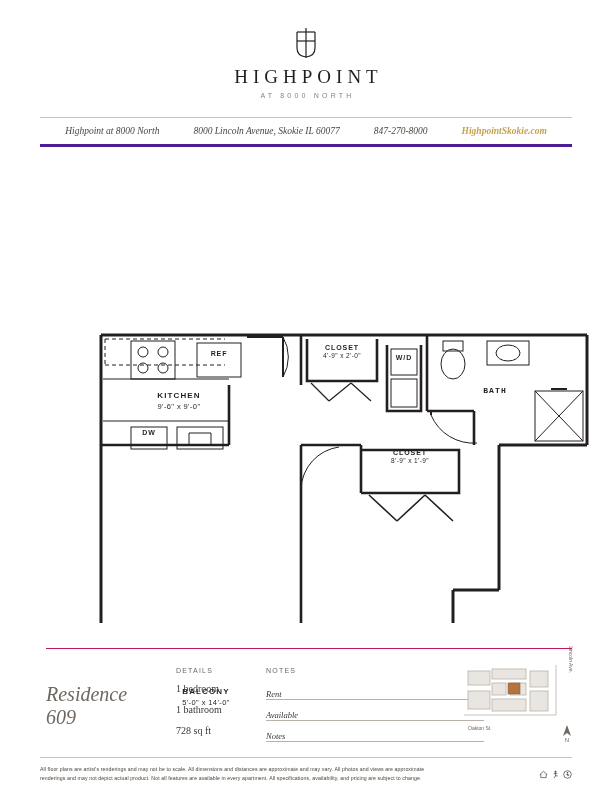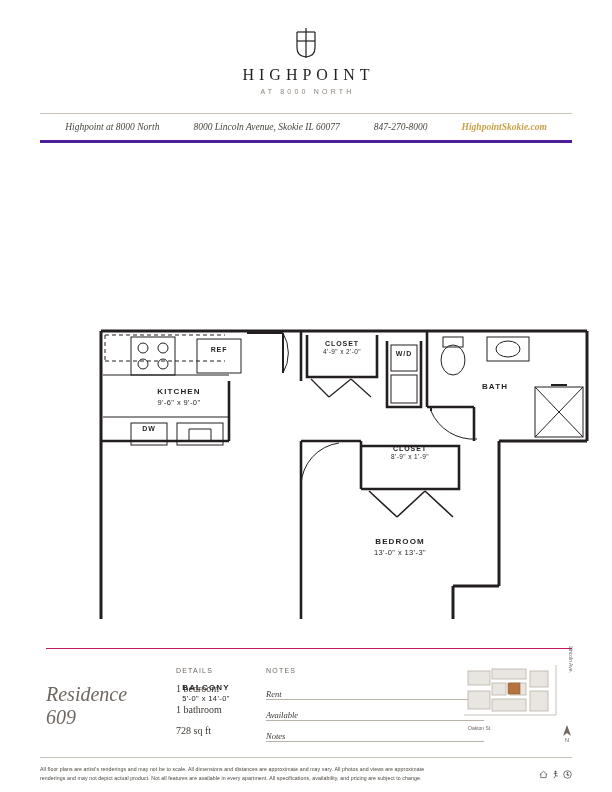--- a/index.html
+++ b/index.html
@@ -28,7 +28,7 @@
   .logo-mark svg { display: block; }
   .brand-name {
     font-family: "Liberation Serif", serif;
-    font-size: 16px;
+    font-size: 19px;
     letter-spacing: 5px;
     color: #231f20;
     font-weight: normal;

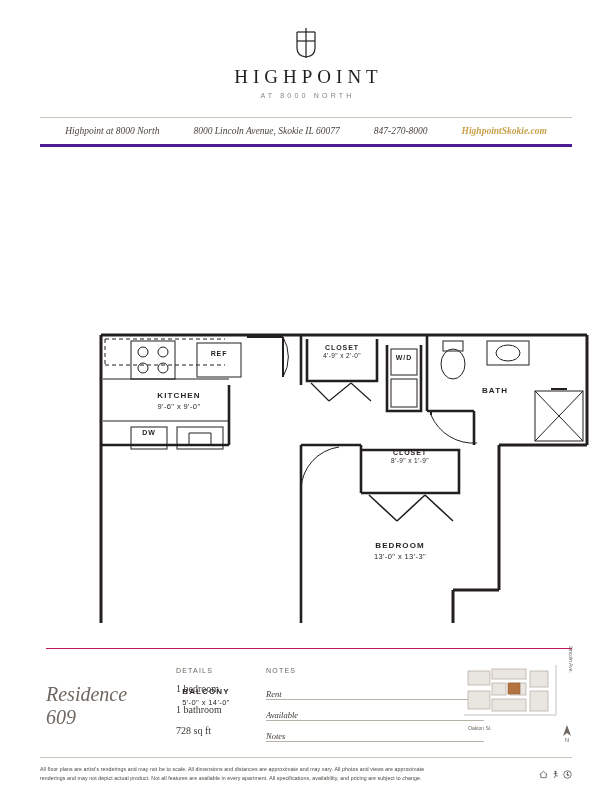--- a/index.html
+++ b/index.html
@@ -362,7 +362,7 @@
     <div class="rm">W/D</div>
   </div>
 
-  <div class="plan-label" style="left:408px; top:233px; width:96px;">
+  <div class="plan-label" style="left:408px; top:233px; width:96px;font-family:Liberation Mono, monospace;">
     <div class="rm">BATH</div>
   </div>
 

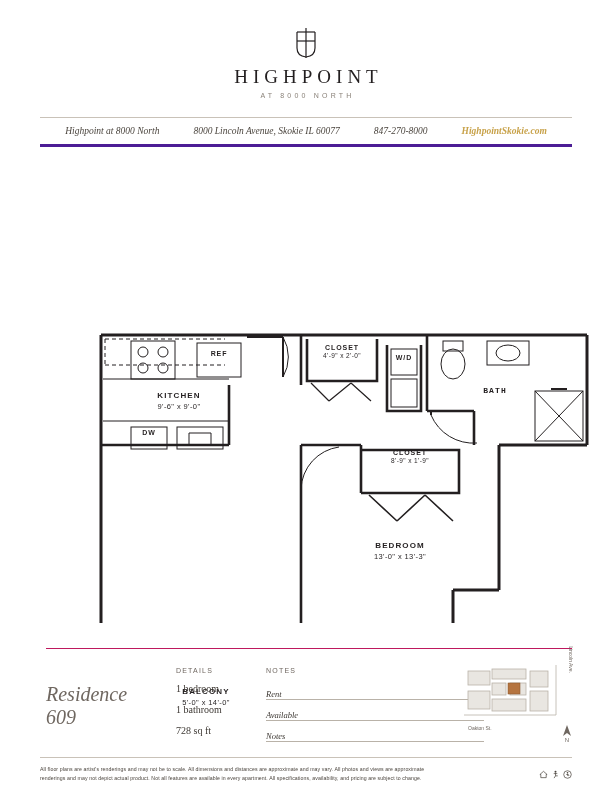--- a/index.html
+++ b/index.html
@@ -380,10 +380,6 @@
   </div>
 
 
-  <div class="plan-label" style="left:298px; top:388px; width:126px;">
-    <div class="rm">BEDROOM</div>
-    <div class="dim">13'-0" x 13'-3"</div>
-  </div>
 
   <div class="plan-label" style="left:107px; top:534px; width:120px;">
     <div class="rm">BALCONY</div>

